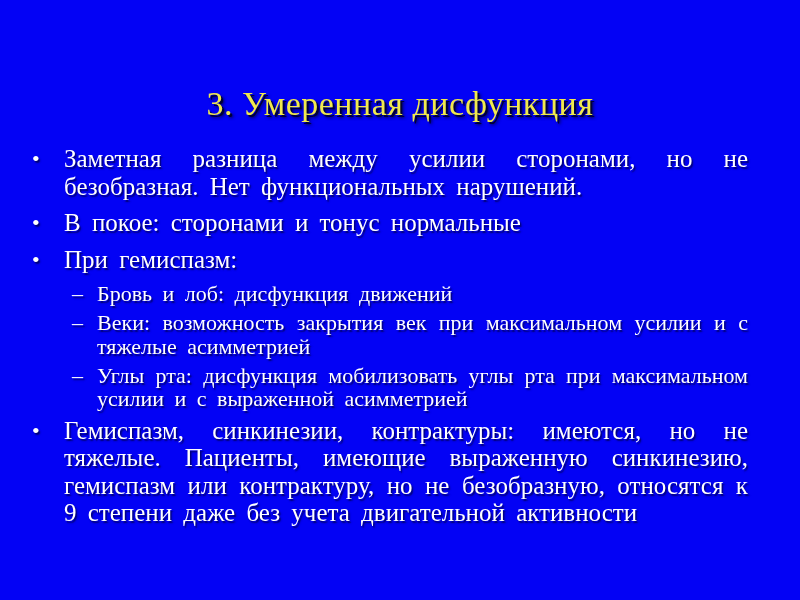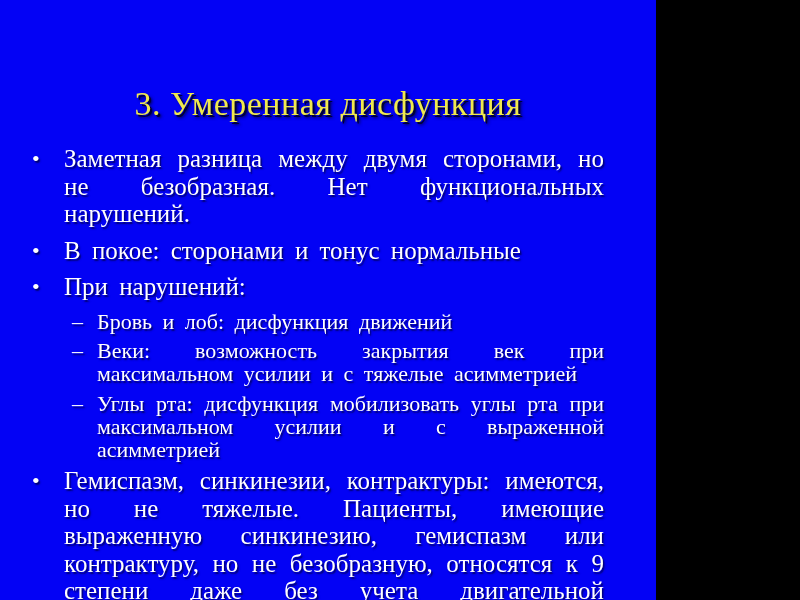--- a/index.html
+++ b/index.html
@@ -9,7 +9,7 @@
   }
   .slide {
     position: relative;
-    width: 656px;
+    width: 800px;
     height: 600px;
     overflow: hidden;
     box-sizing: border-box;

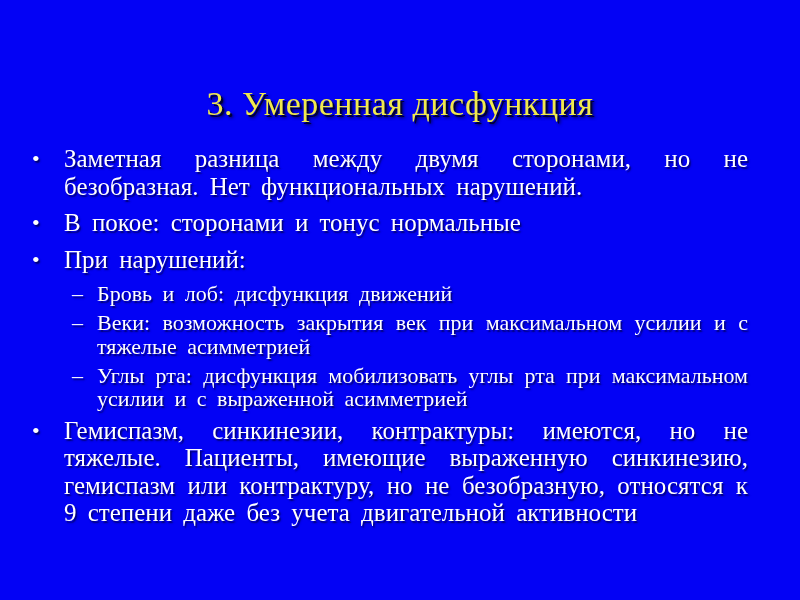--- a/index.html
+++ b/index.html
@@ -76,7 +76,7 @@
 
     <div class="item l1">
       <span class="marker">•</span>
-      <span class="text">Заметная разница между двумя сторонами, но не безобразная. Нет функциональных нарушений.</span>
+      <span class="text">Заметная разница между усилии сторонами, но не безобразная. Нет функциональных нарушений.</span>
     </div>
 
     <div class="item l1">

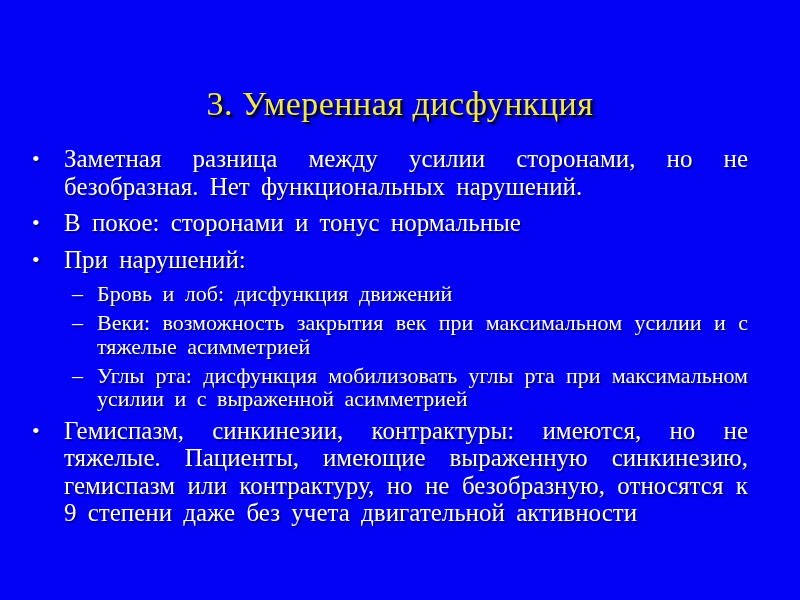--- a/index.html
+++ b/index.html
@@ -86,7 +86,7 @@
 
     <div class="item l1">
       <span class="marker">•</span>
-      <span class="text">При нарушений:</span>
+      <span class="text">При гемиспазм:</span>
     </div>
 
     <div class="item l2">

